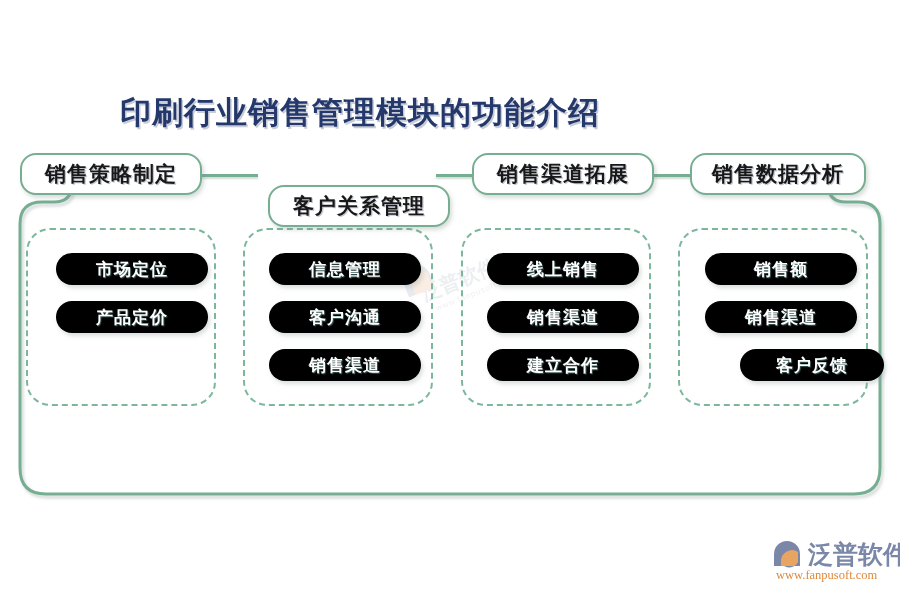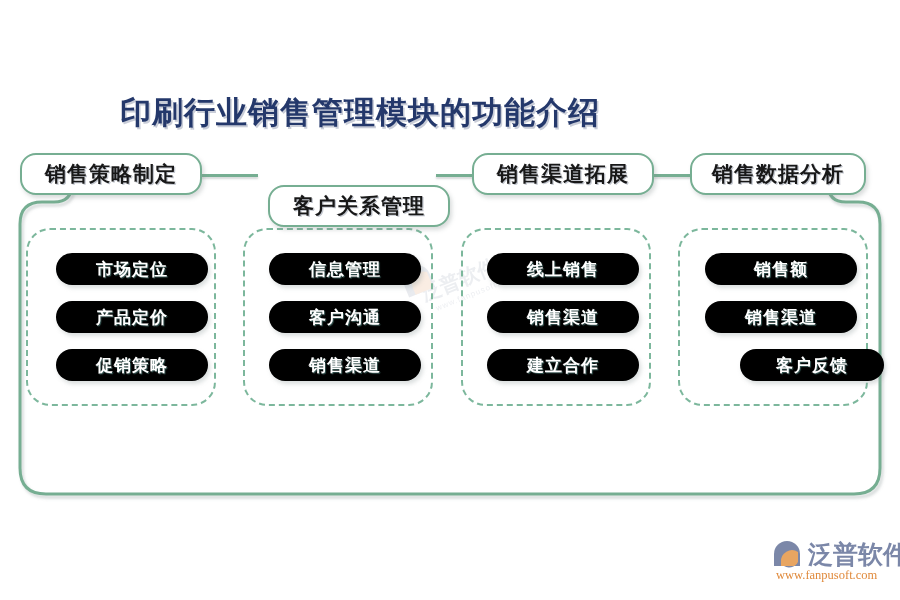--- a/index.html
+++ b/index.html
@@ -225,9 +225,6 @@
   <div class="pill" style="left:56px; top:301px; width:152px;">
     <span class="pill-label">产品定价</span>
   </div>
-  <div class="pill" style="left:56px; top:349px; width:152px;">
-    <span class="pill-label">促销策略</span>
-  </div>
 
   <div class="header-box" style="left:268px; width:182px;margin-top:32px;">
     <span class="header-label">客户关系管理</span>

